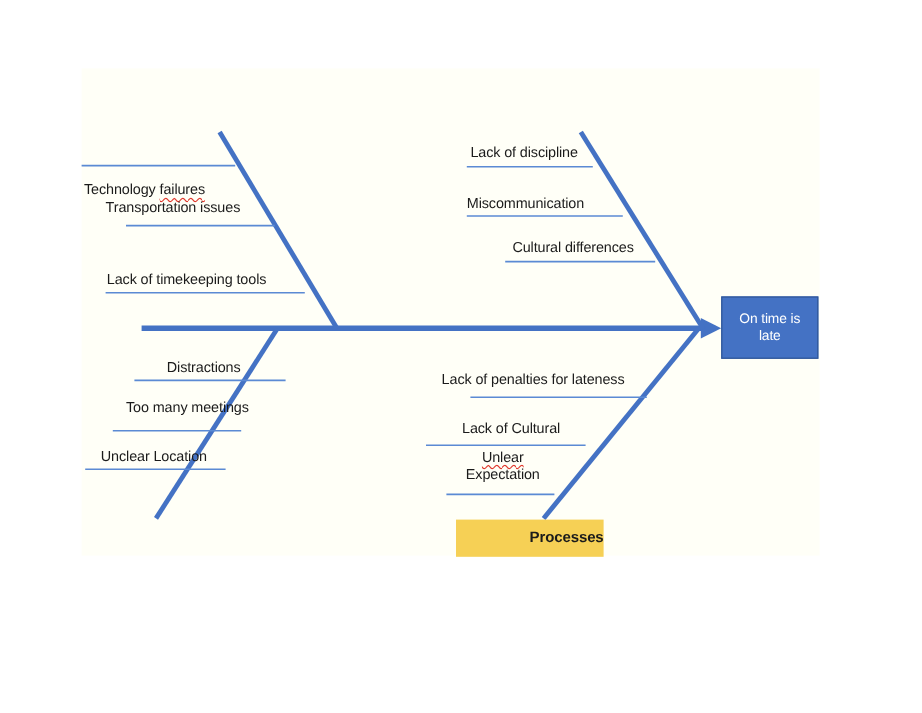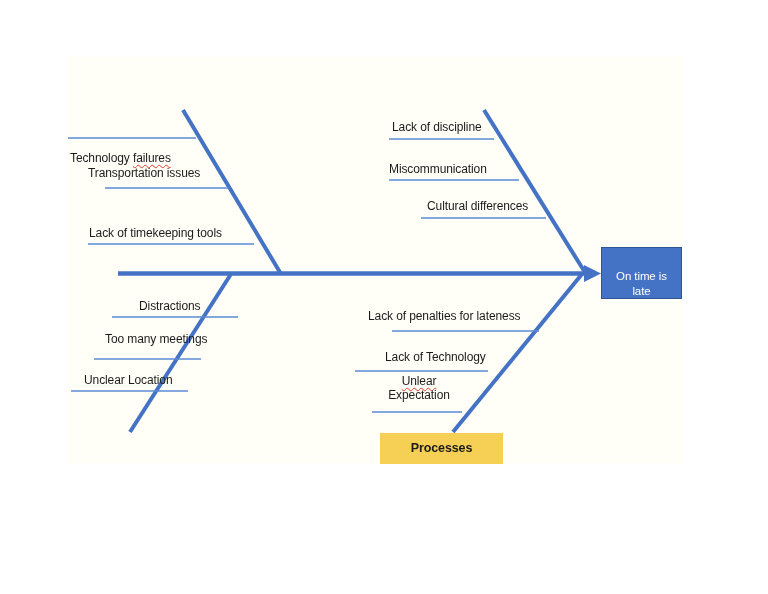--- a/index.html
+++ b/index.html
@@ -82,7 +82,7 @@
     border: 1.5px solid #2f5597;
     box-sizing: border-box;
     display: flex;
-    align-items: flex-end;
+    align-items: center;
     justify-content: center;
     text-align: center;
     color: #ffffff;

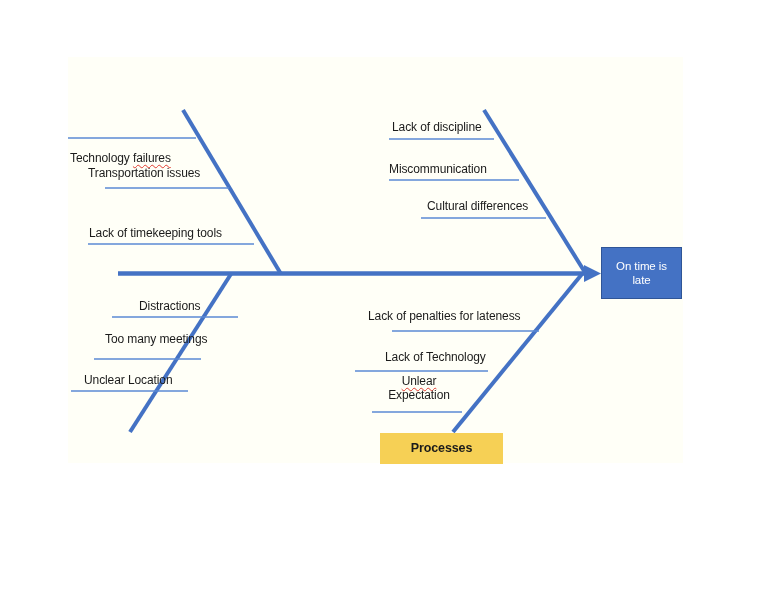--- a/index.html
+++ b/index.html
@@ -194,7 +194,7 @@
   <div class="cause" id="cause-location">Unclear Location</div>
 
   <div class="cause" id="cause-penalties">Lack of penalties for lateness</div>
-  <div class="cause" id="cause-reminders">Lack of Technology</div>
+  <div class="cause" id="cause-reminders">Lack of Cultural</div>
   <div class="cause twoline" id="cause-unclear">
     <span class="sp">Unlear</span><br>
     <span>Expectation</span>

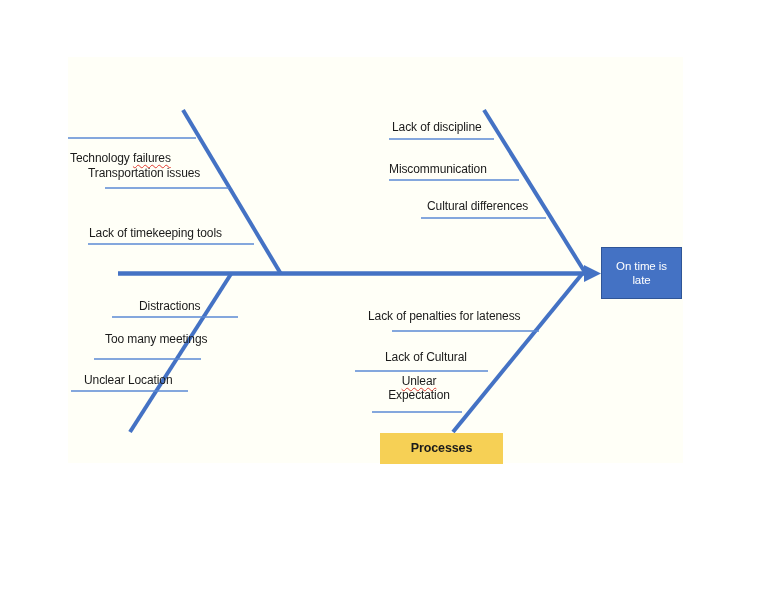--- a/index.html
+++ b/index.html
@@ -69,7 +69,7 @@
   #box-machine   { left: 104px; top: 79px;  width: 149px; height: 31px; }
   #box-people    { left: 419px; top: 79px;  width: 123px; height: 31px; }
   #box-environment { left: 88px;  top: 432px; width: 120px; height: 32px; }
-  #box-processes { left: 380px; top: 433px; width: 123px; height: 31px; }
+  #box-processes { left: 380px; top: 433px; width: 123px; height: 31px; justify-content: flex-end; }
 
   
   #box-effect {

